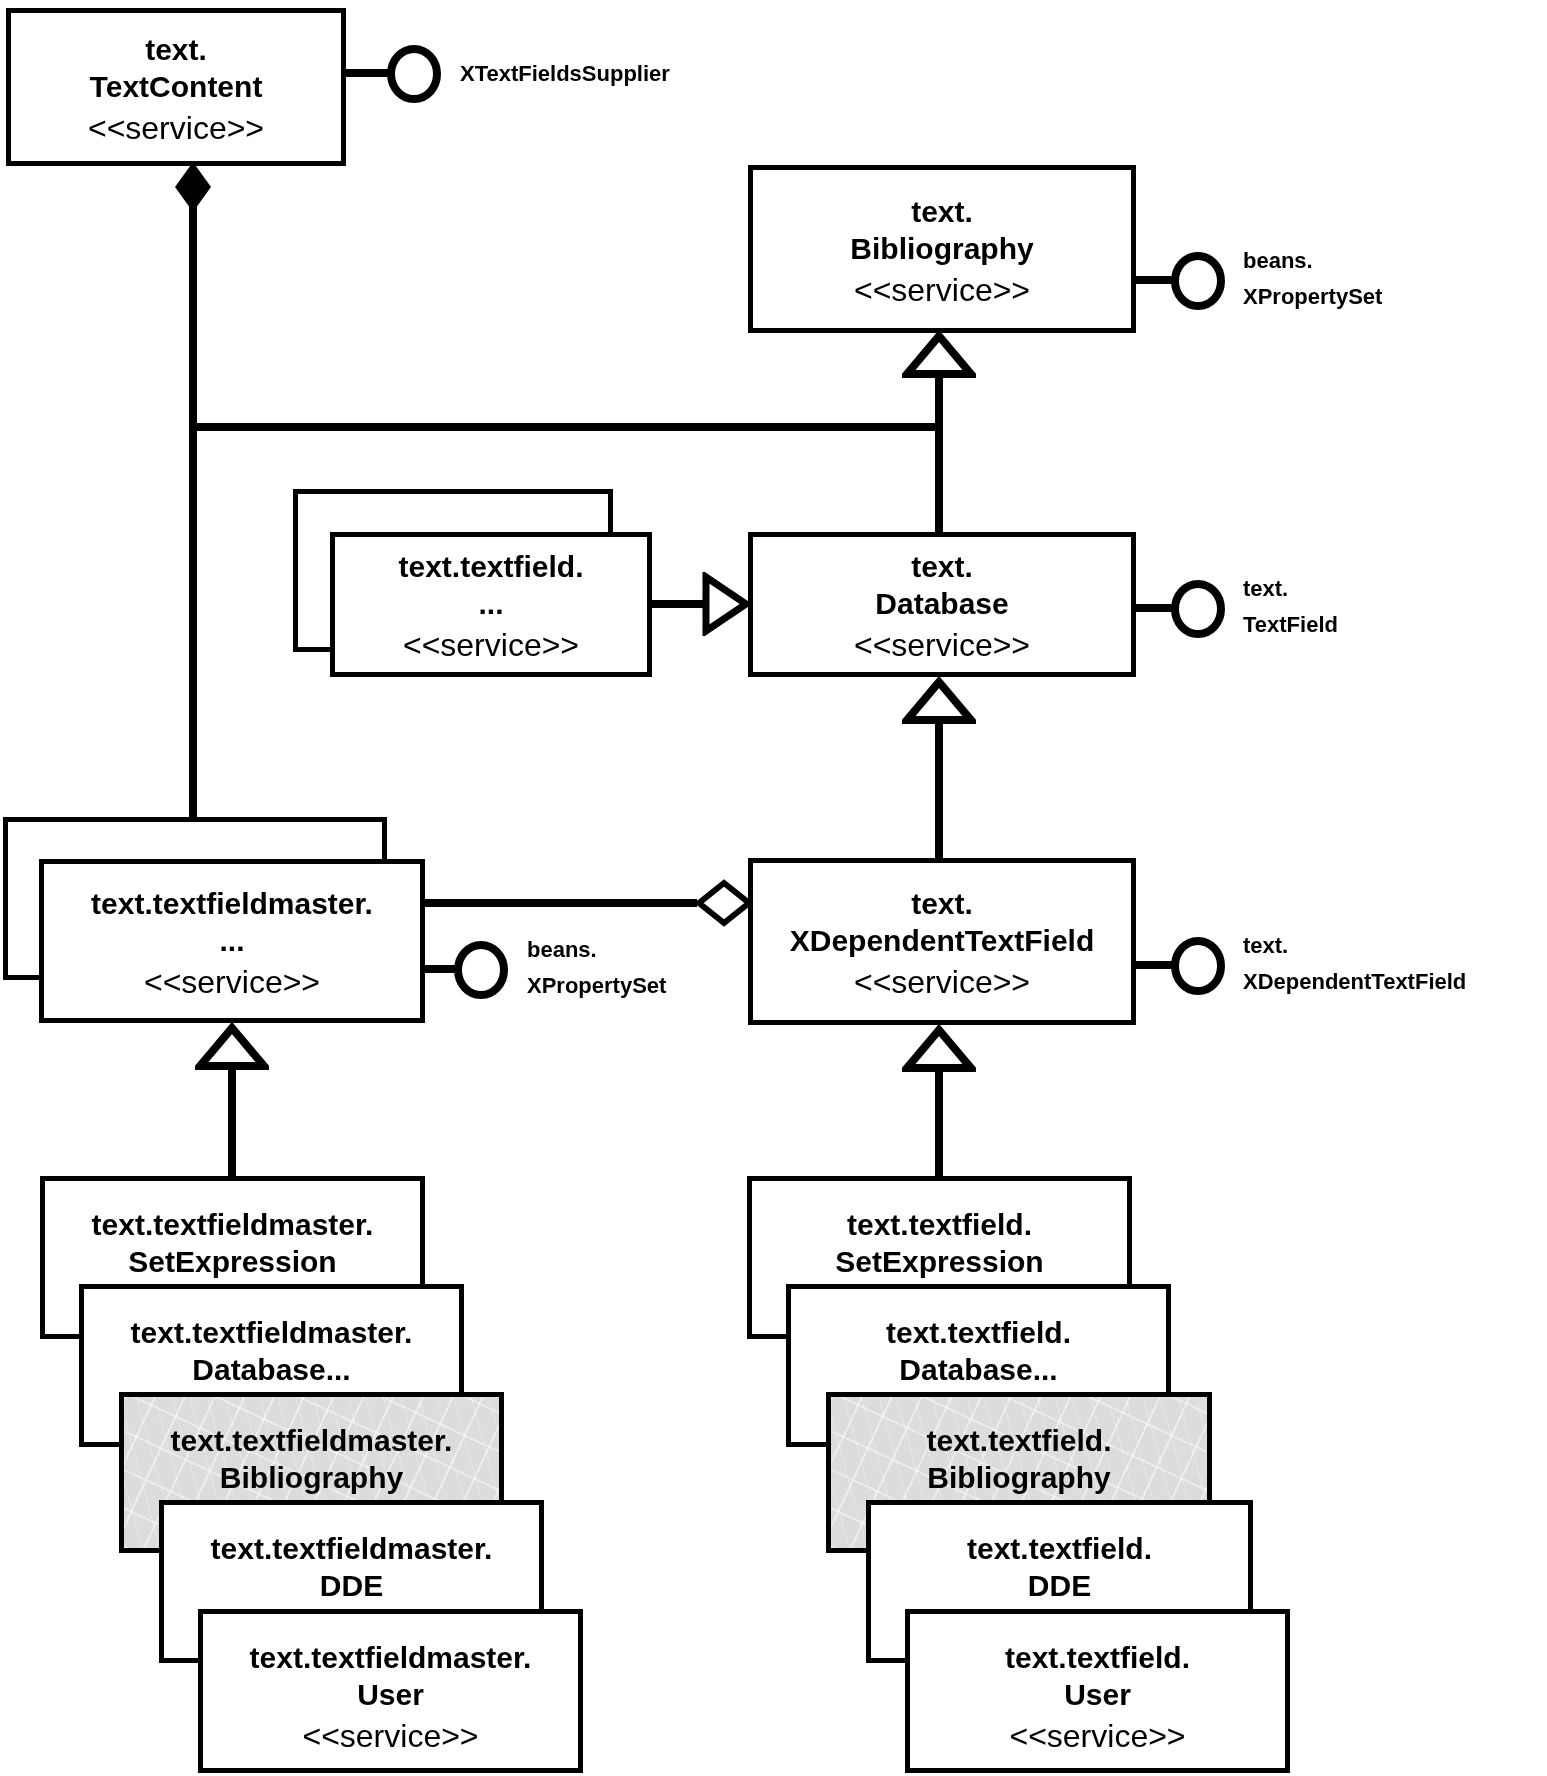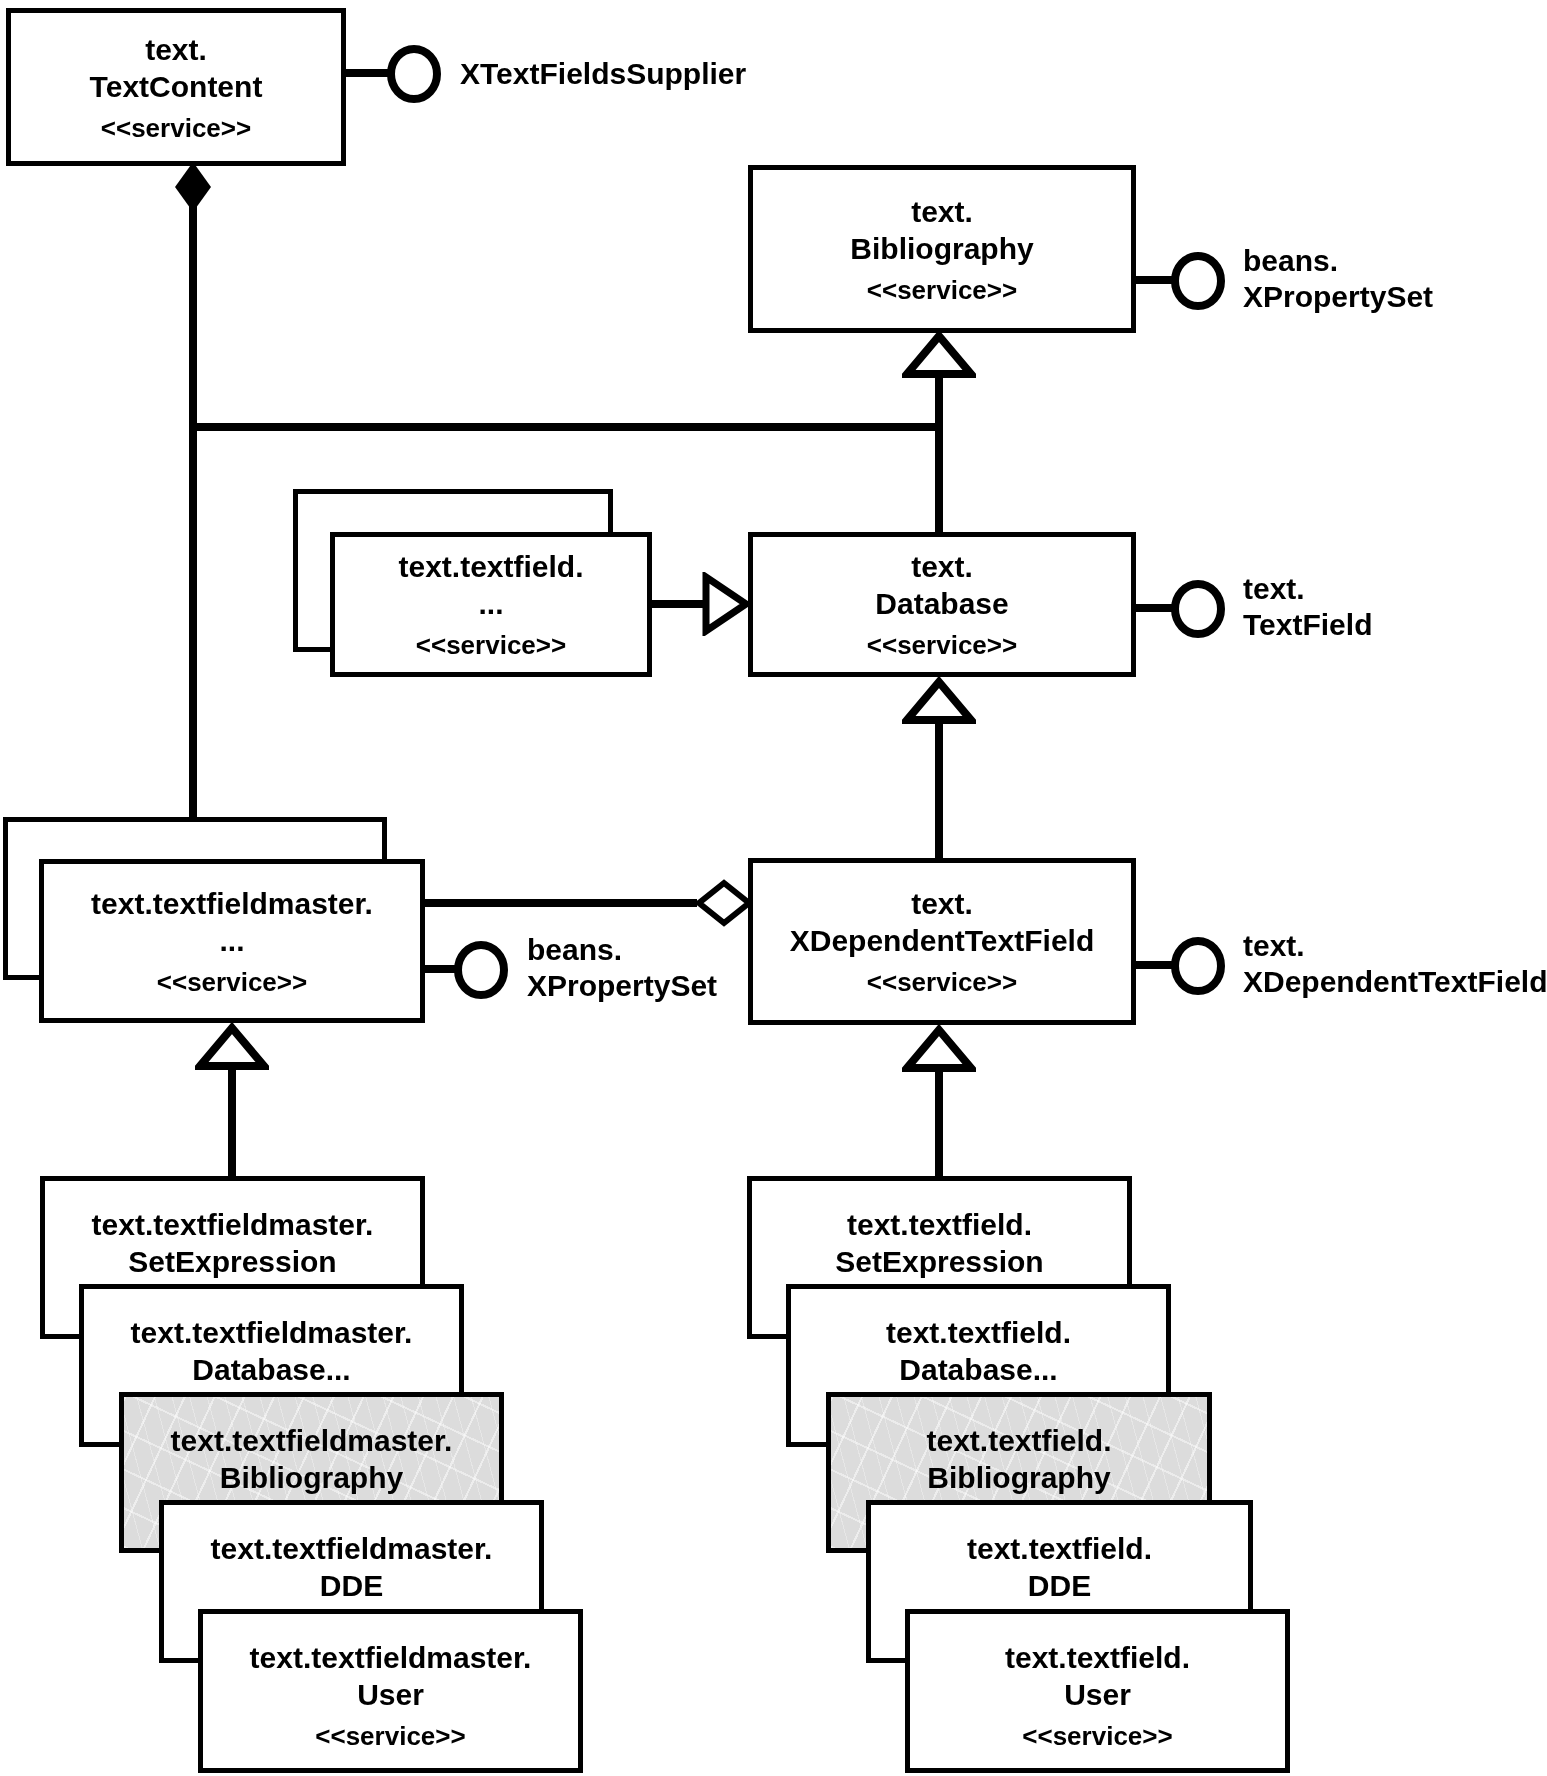--- a/index.html
+++ b/index.html
@@ -24,7 +24,7 @@
   }
   .line{position:absolute;background:#000;}
   .shape{position:absolute;}
-  .iface-label{position:absolute;font-weight:700;font-size:30px;line-height:36px;white-space:nowrap;}
+  .iface-label{position:absolute;font-weight:700;font-size:22px;line-height:36px;white-space:nowrap;}
 </style>
 </head>
 <body>

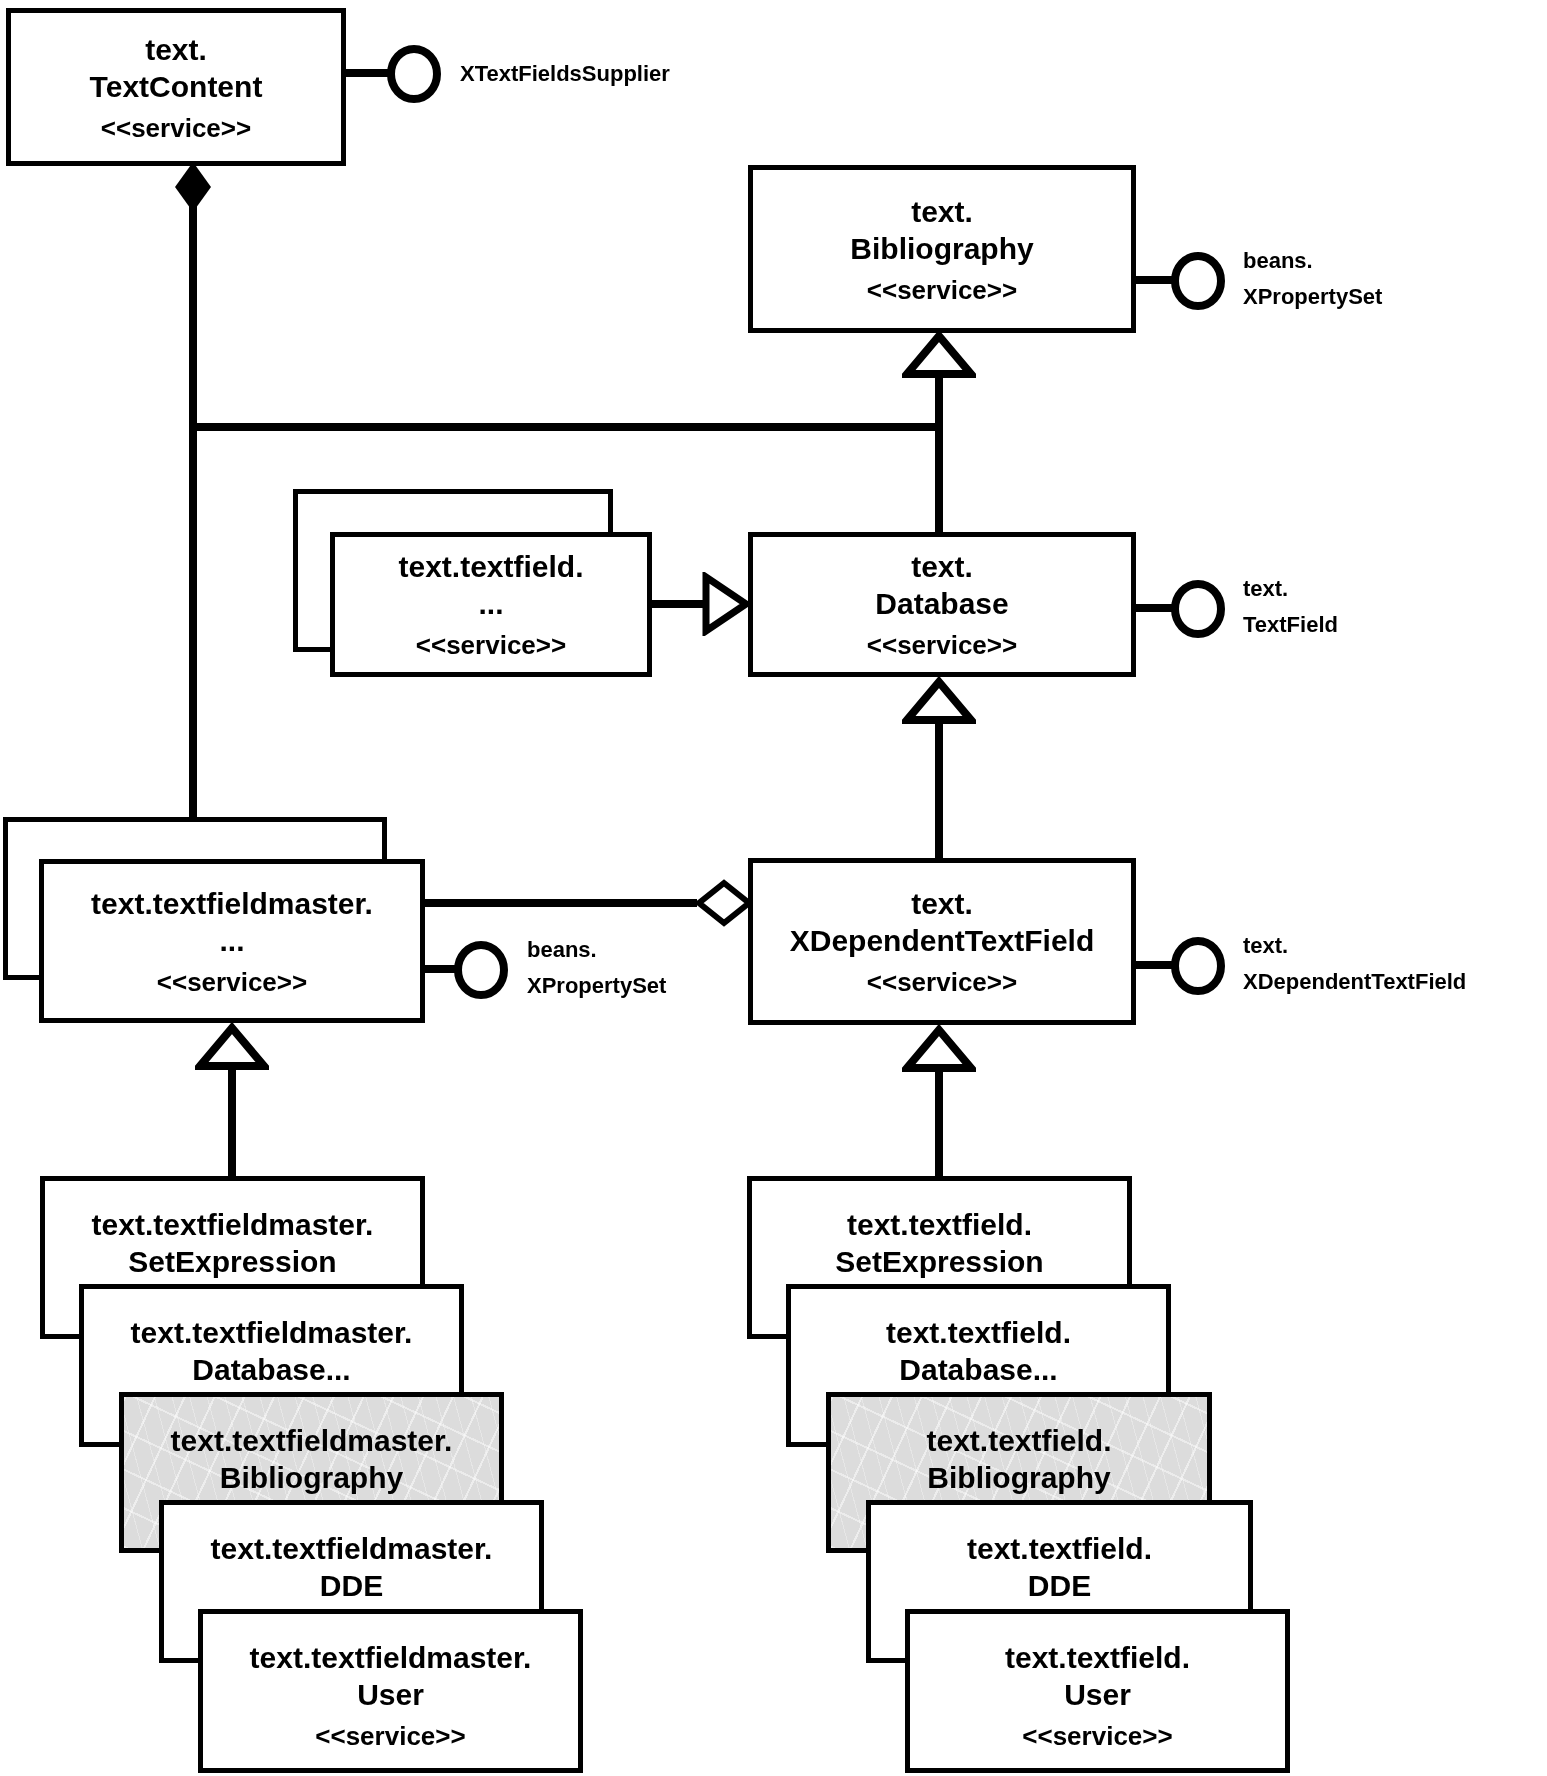--- a/index.html
+++ b/index.html
@@ -13,7 +13,7 @@
   }
   .uml-box.center{justify-content:center;}
   .uml-box .t1,.uml-box .t2{font-weight:700;font-size:30px;line-height:37px;white-space:nowrap;}
-  .uml-box .svc{font-weight:700;font-size:26px;line-height:32px;margin-top:7px;white-space:nowrap;}
+  .uml-box .svc{font-weight:400;font-size:32px;line-height:32px;margin-top:7px;white-space:nowrap;}
   .stack-top{padding-top:25px;}
   .shaded{
     background-color:#dcdcdc;

